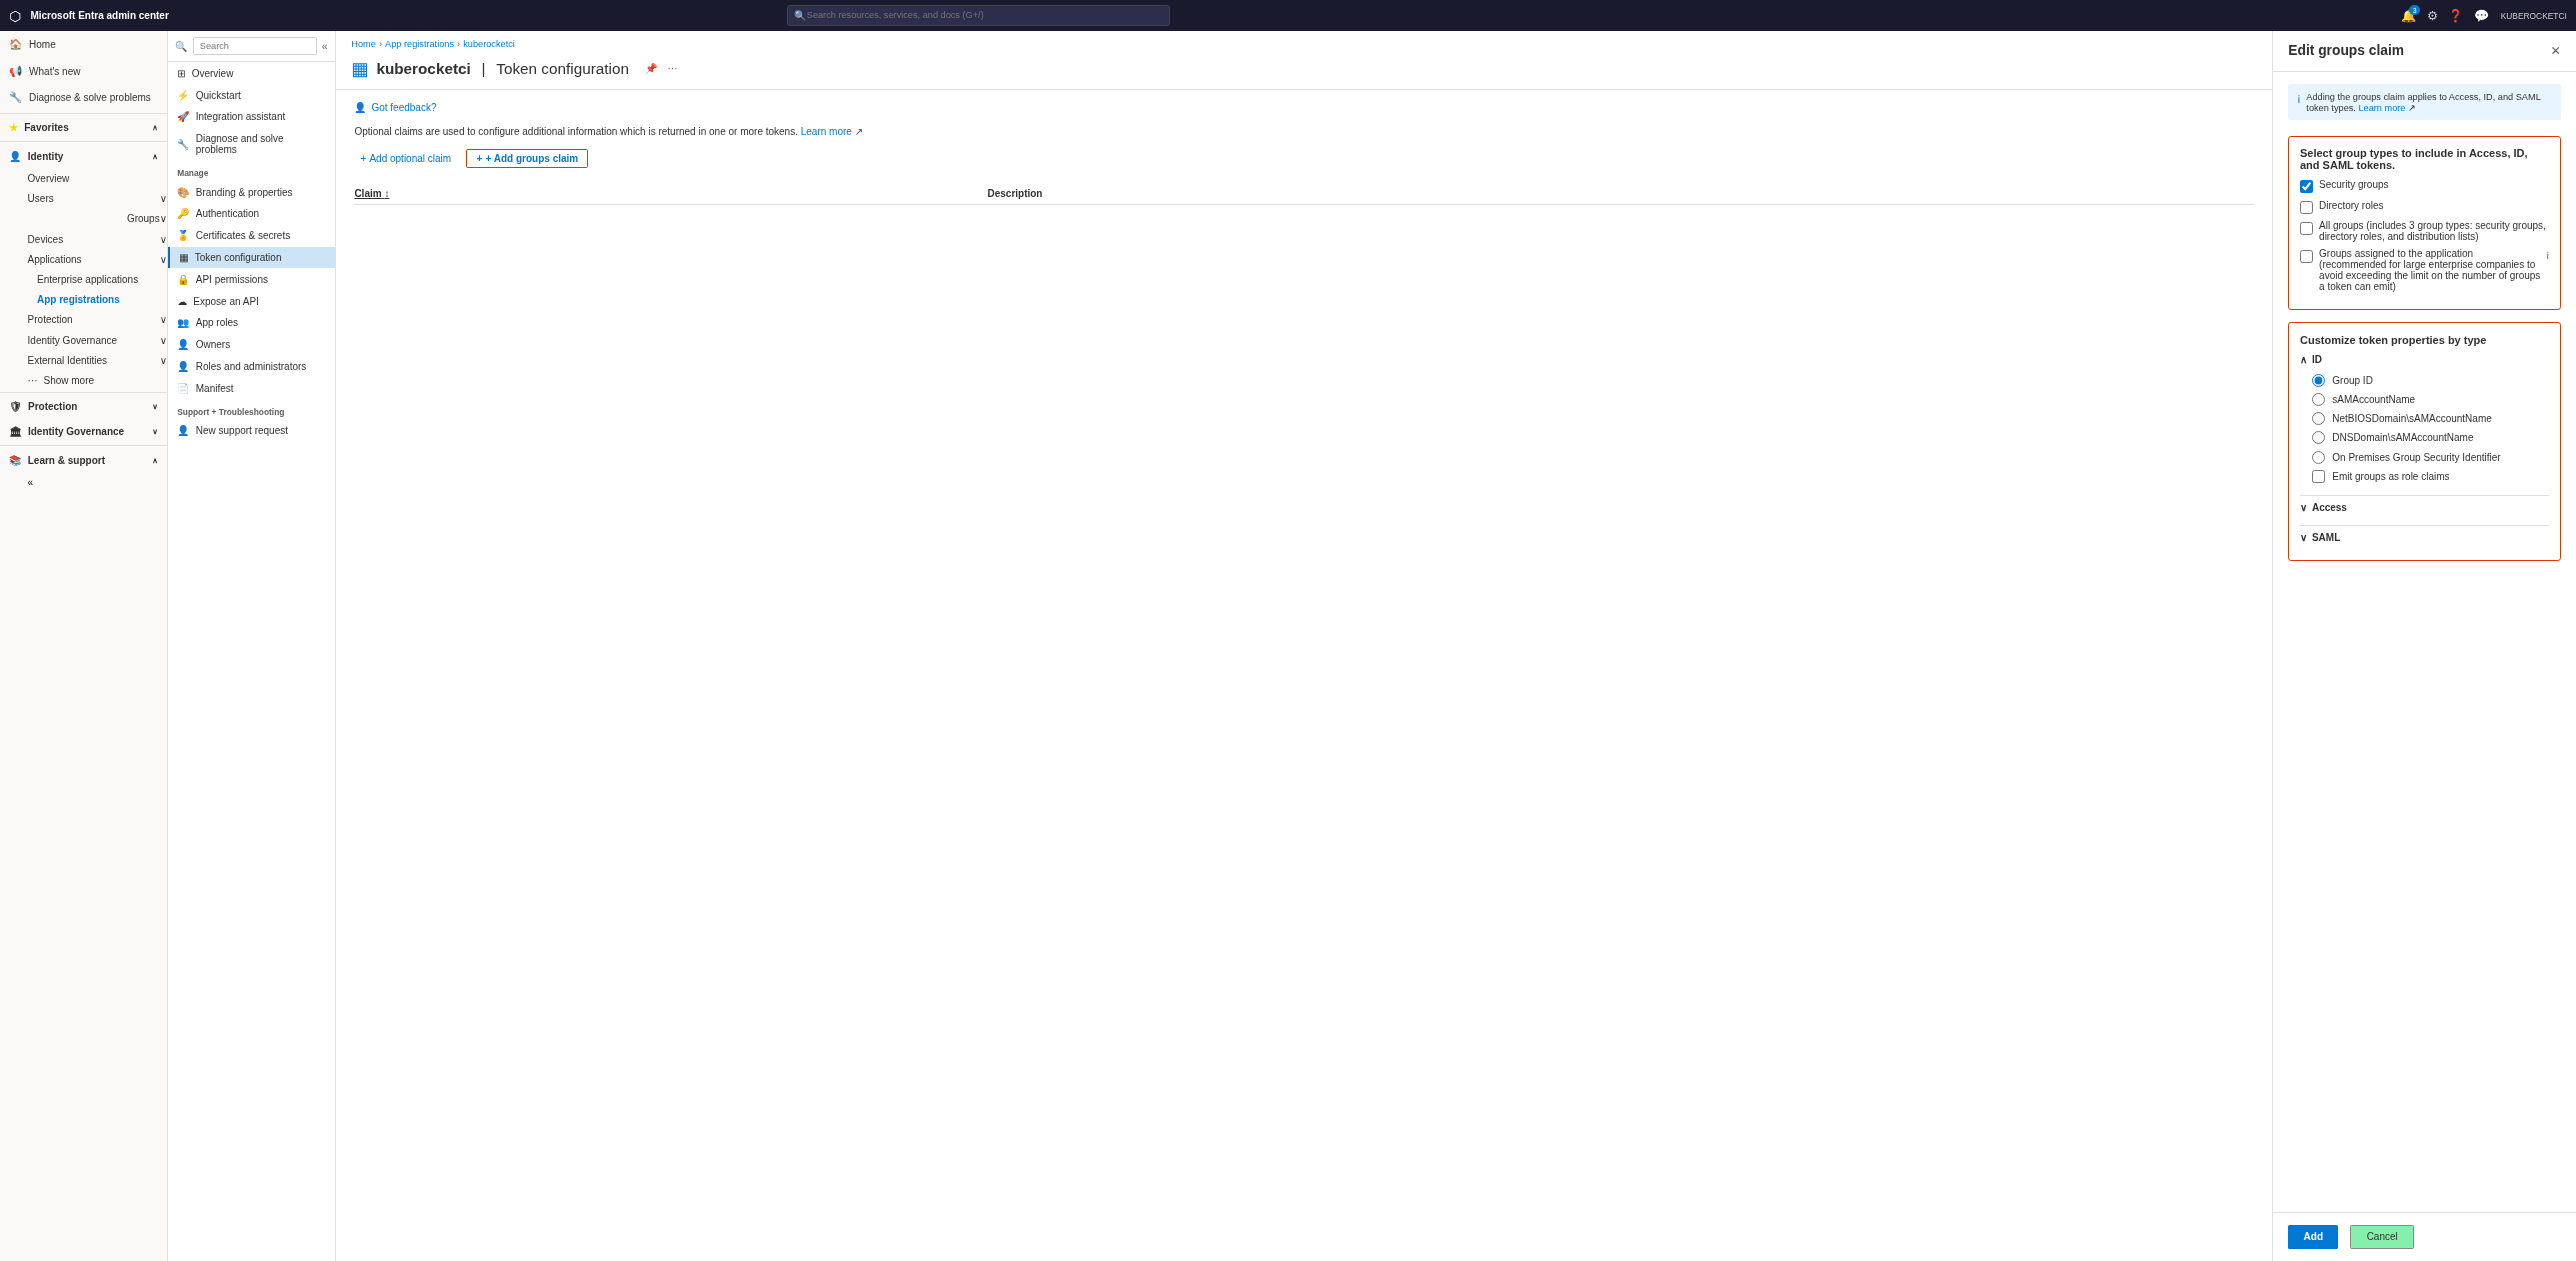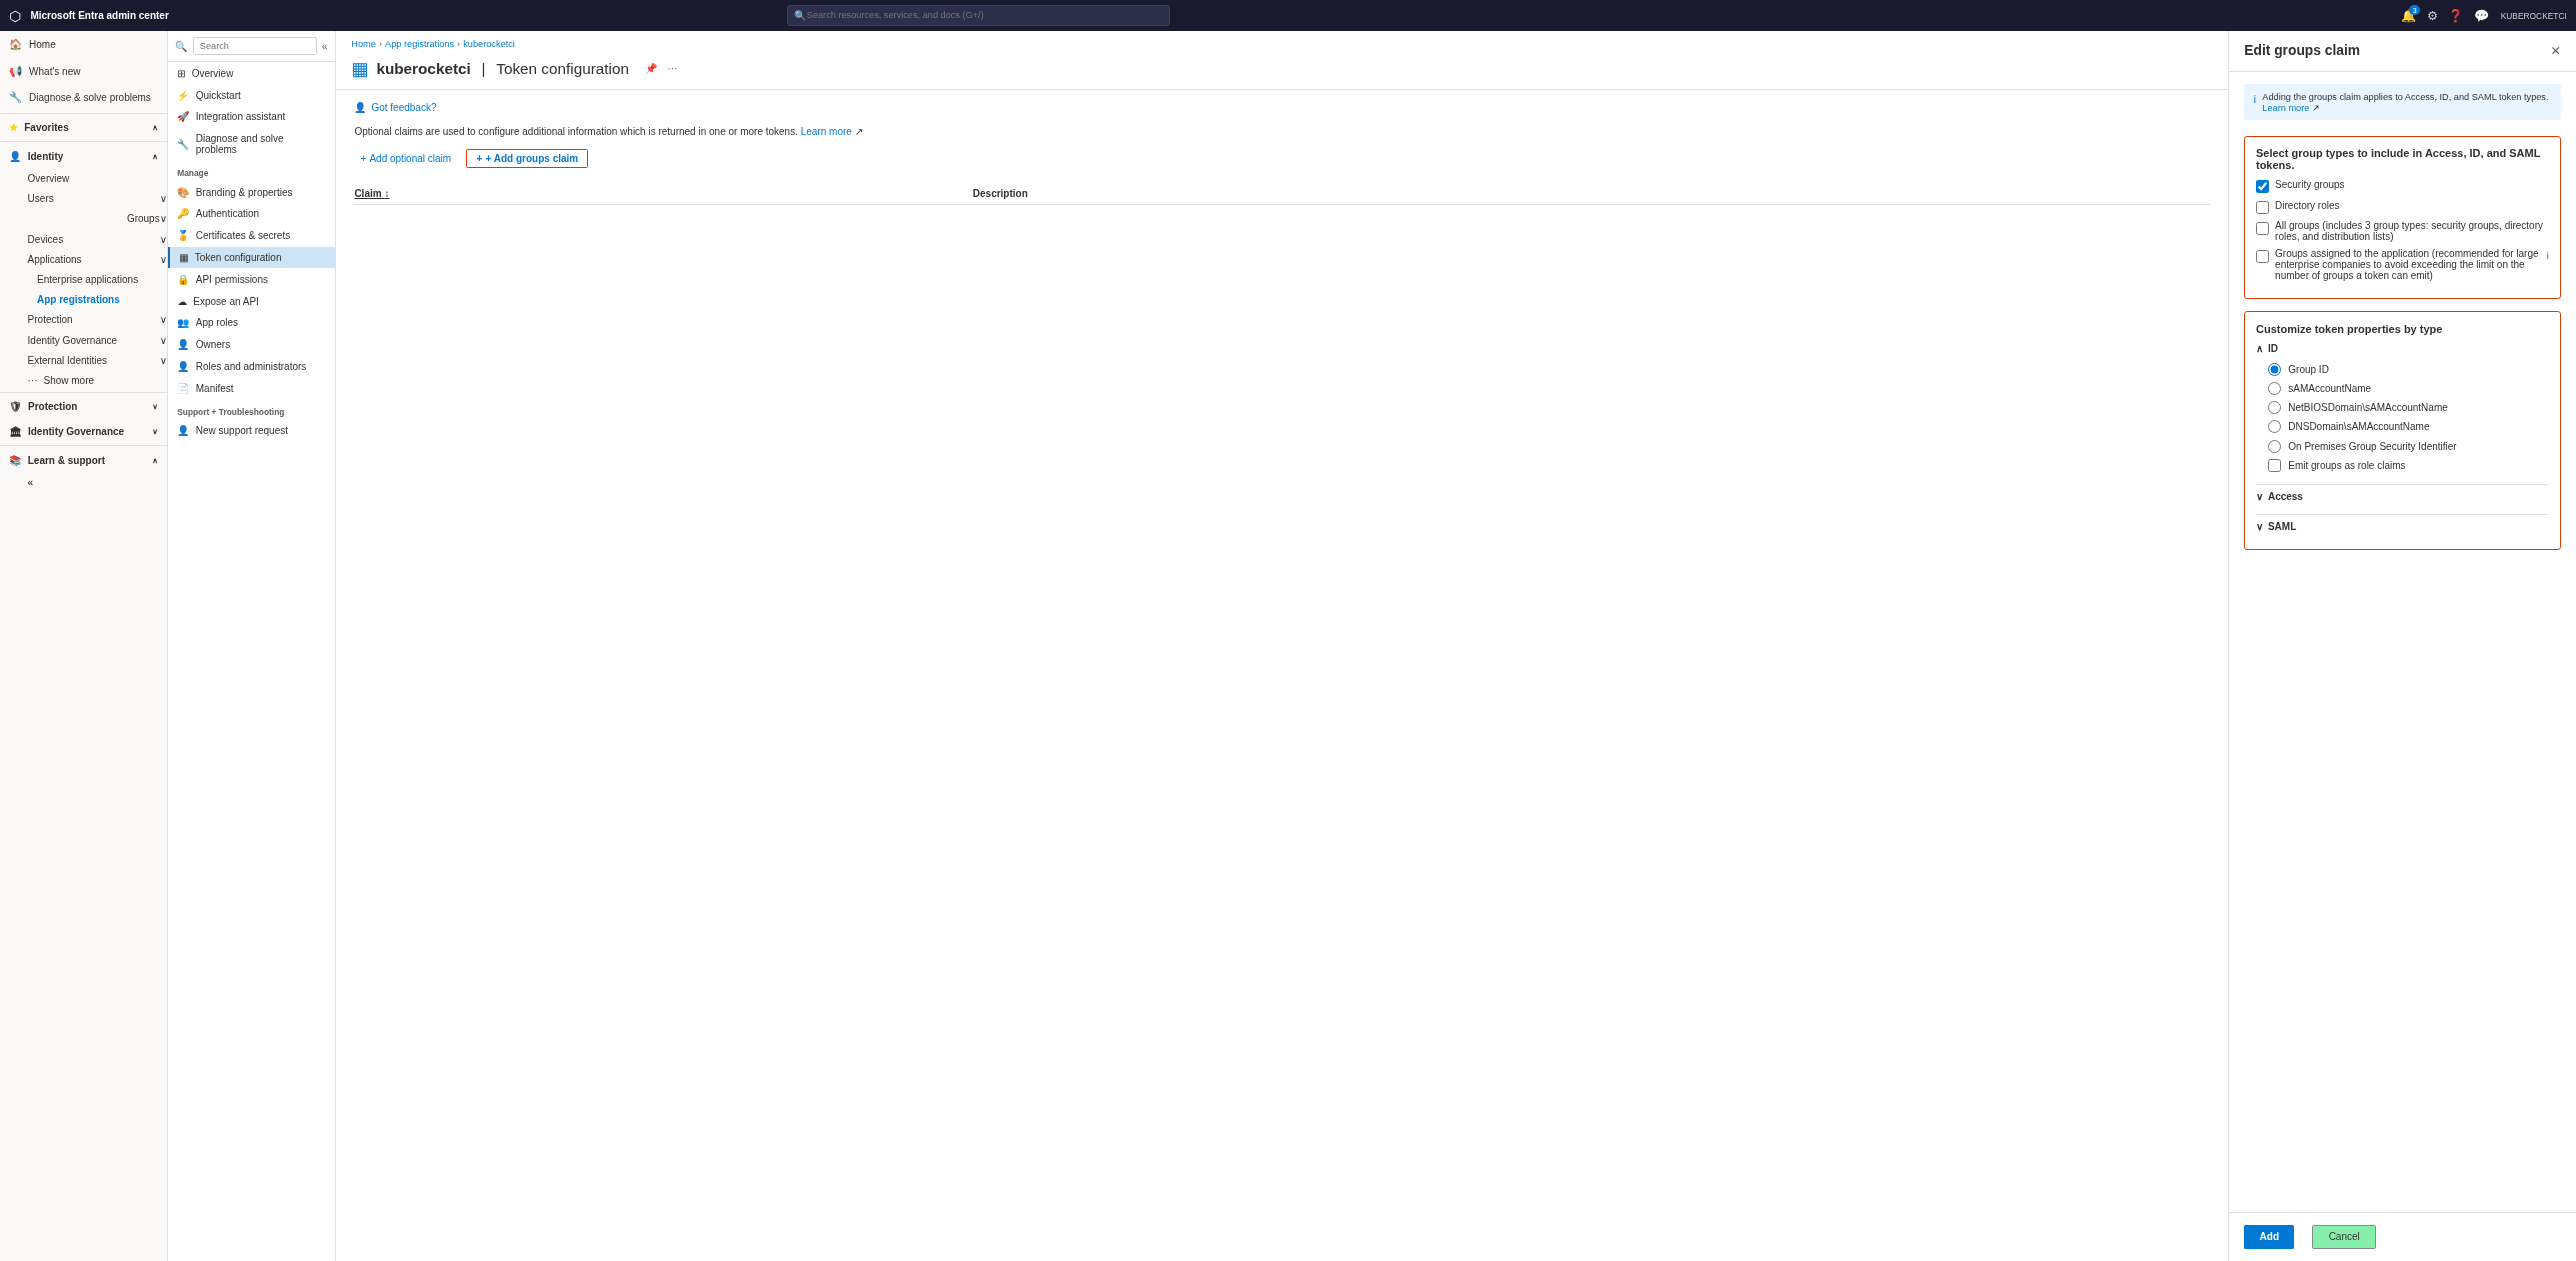--- a/index.html
+++ b/index.html
@@ -134,7 +134,7 @@
 
     
     .right-panel {
-      width: 348px;
+      width: 304px;
       background: #fff;
       border-left: 0.8px solid #e0e0e0;
       display: flex;

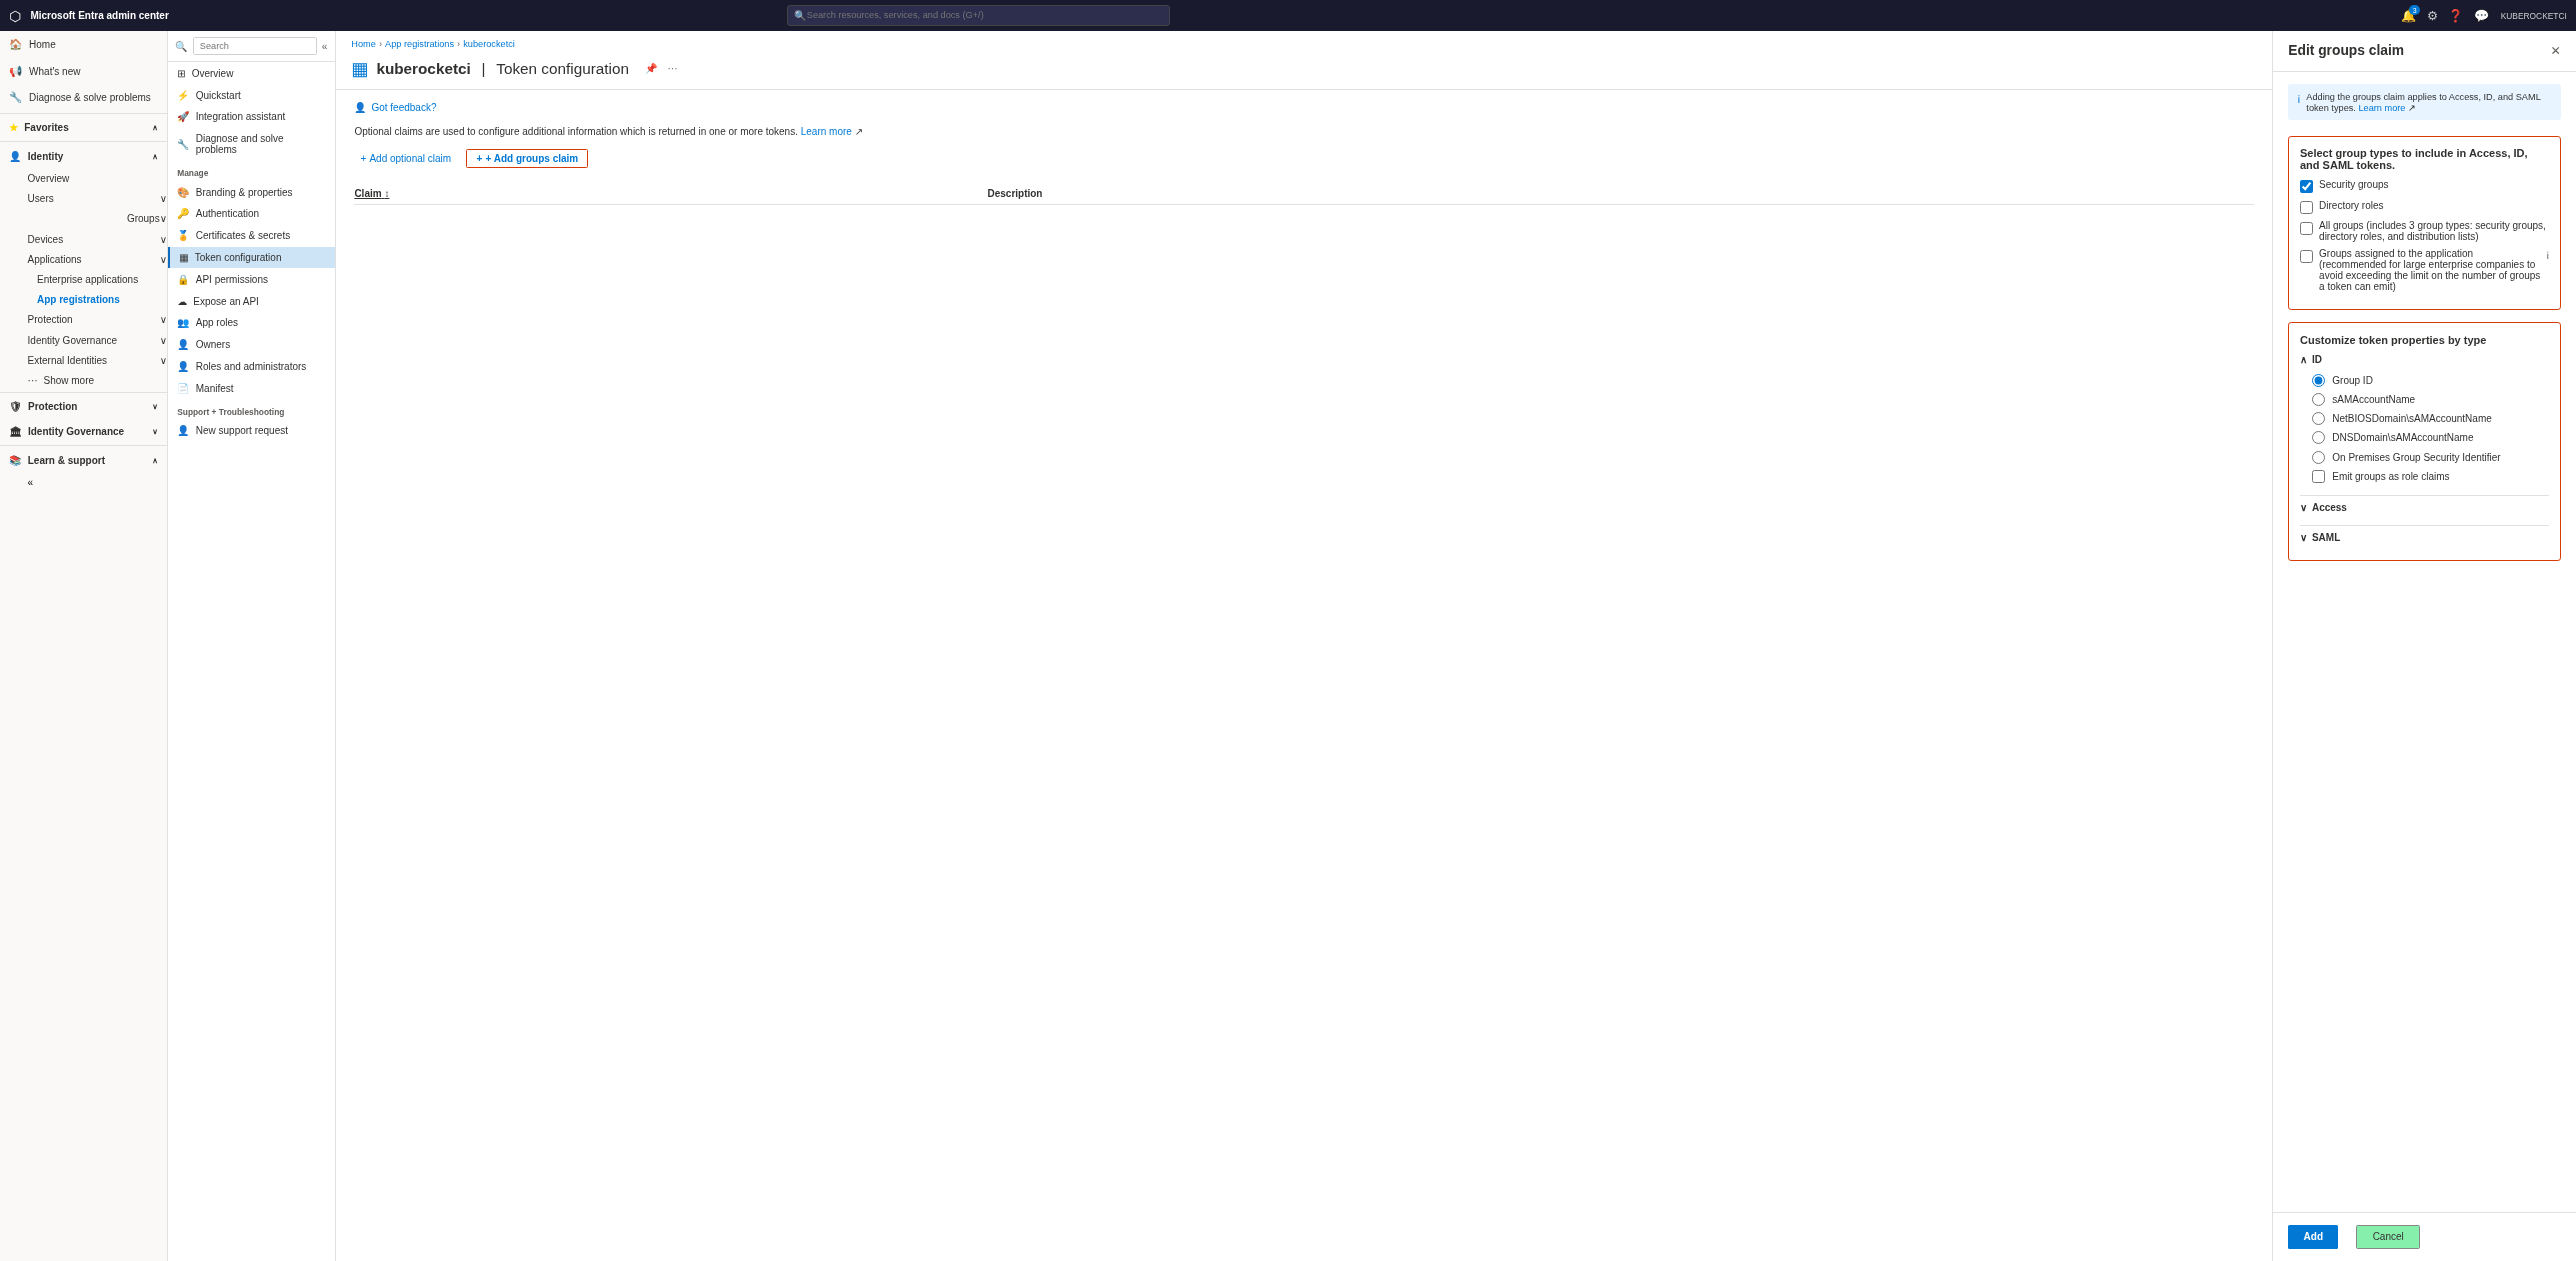--- a/index.html
+++ b/index.html
@@ -225,7 +225,7 @@
       padding: 12.3px 15.3px;
       border-top: 0.8px solid #e0e0e0;
       display: flex;
-      gap: 18px;
+      gap: 12px;
     }
     .btn-primary {
       background: #0078d4;

